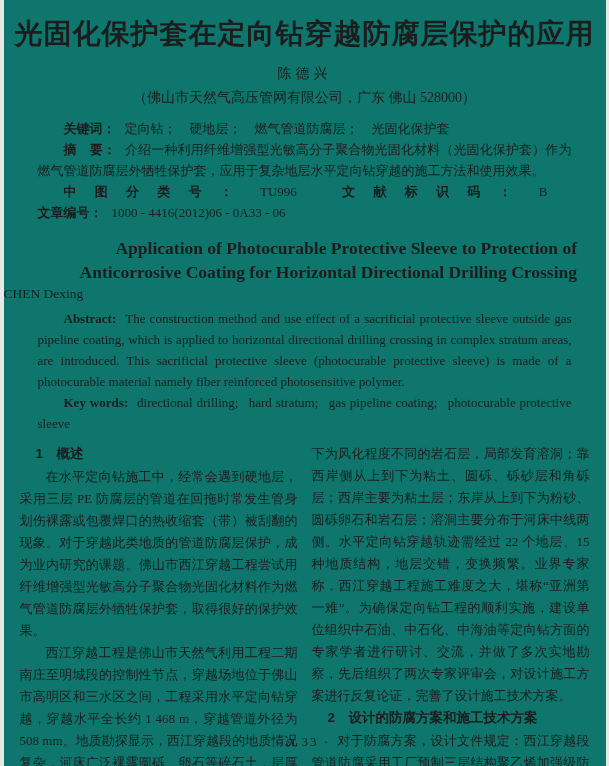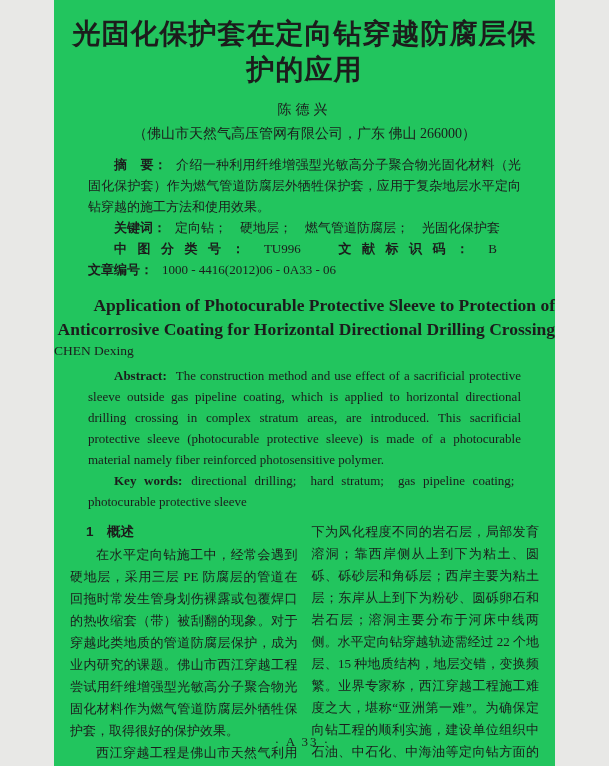--- a/index.html
+++ b/index.html
@@ -5,9 +5,9 @@
   html, body { margin: 0; padding: 0; background: #e8e8e6; }
   .page {
     position: relative;
-    width: 501px; height: 766px;
+    width: 602px; height: 766px;
     margin: 0 auto;
-    background: #22c55e;
+    background: #0f766e;
     color: #1c1c1c;
     font-family: "Liberation Serif", "DejaVu Serif", serif;
     overflow: hidden;

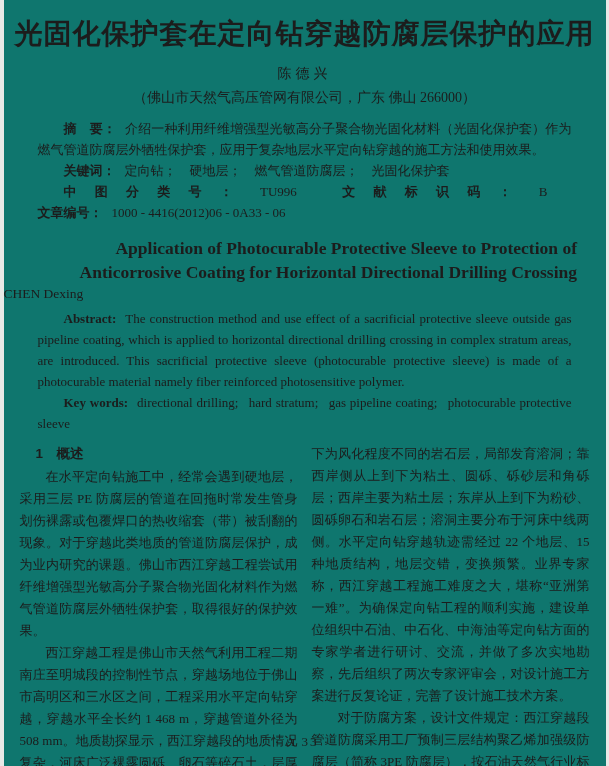--- a/index.html
+++ b/index.html
@@ -119,7 +119,7 @@
 
   <h1 class="title-zh">光固化保护套在定向钻穿越防腐层保护的应用</h1>
   <div class="author-zh">陈德兴</div>
-  <div class="affil">（佛山市天然气高压管网有限公司，广东 佛山 266000）</div>
+  <div class="affil">（佛山市天然气高压管网有限公司，广东 佛山 528000）</div>
 
   <div class="front">
     <p><b class="lbl-hei">摘　要：</b><span>介绍一种利用纤维增强型光敏高分子聚合物光固化材料（光固化保护套）作为燃气管道防腐层外牺牲保护套，应用于复杂地层水平定向钻穿越的施工方法和使用效果。</span></p>

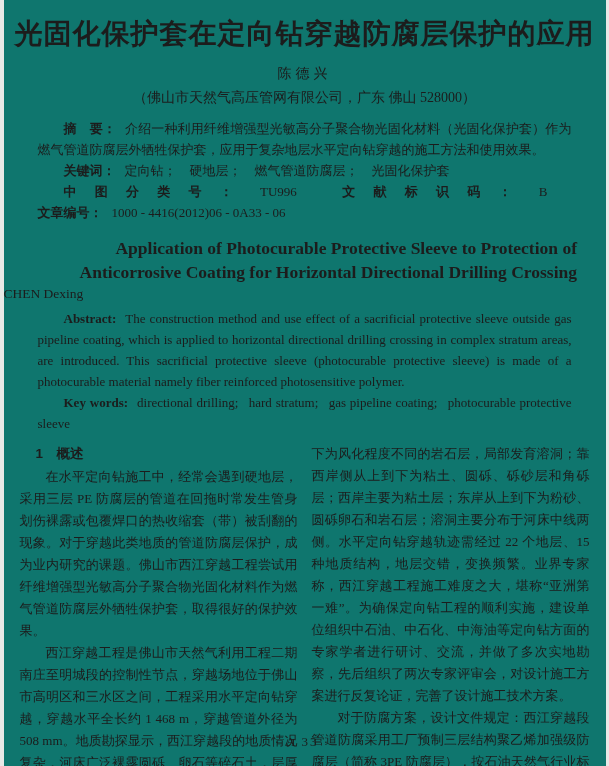--- a/index.html
+++ b/index.html
@@ -122,8 +122,8 @@
   <div class="affil">（佛山市天然气高压管网有限公司，广东 佛山 528000）</div>
 
   <div class="front">
+    <p><b class="lbl-hei">关键词：</b><span>定向钻；　硬地层；　燃气管道防腐层；　光固化保护套</span></p>
     <p><b class="lbl-hei">摘　要：</b><span>介绍一种利用纤维增强型光敏高分子聚合物光固化材料（光固化保护套）作为燃气管道防腐层外牺牲保护套，应用于复杂地层水平定向钻穿越的施工方法和使用效果。</span></p>
-    <p><b class="lbl-hei">关键词：</b><span>定向钻；　硬地层；　燃气管道防腐层；　光固化保护套</span></p>
     <p class="meta">
       <span class="pair"><b class="lbl-hei">中图分类号：</b><span>TU996</span></span>
       <span class="pair"><b class="lbl-hei">文献标识码：</b><span>B</span></span>

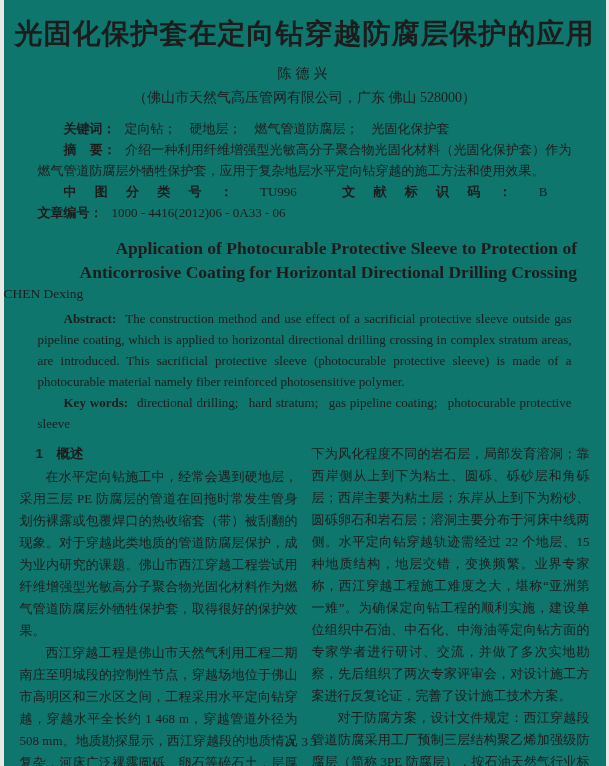--- a/index.html
+++ b/index.html
@@ -147,6 +147,7 @@
     </div>
     <div class="col">
       <p class="pc">下为风化程度不同的岩石层，局部发育溶洞；靠西岸侧从上到下为粘土、圆砾、砾砂层和角砾层；西岸主要为粘土层；东岸从上到下为粉砂、圆砾卵石和岩石层；溶洞主要分布于河床中线两侧。水平定向钻穿越轨迹需经过 22 个地层、15 种地质结构，地层交错，变换频繁。业界专家称，西江穿越工程施工难度之大，堪称“亚洲第一难”。为确保定向钻工程的顺利实施，建设单位组织中石油、中石化、中海油等定向钻方面的专家学者进行研讨、交流，并做了多次实地勘察，先后组织了两次专家评审会，对设计施工方案进行反复论证，完善了设计施工技术方案。</p>
+      <h3 class="sec-h">2　设计的防腐方案和施工技术方案</h3>
       <p class="p runover">对于防腐方案，设计文件规定：西江穿越段管道防腐采用工厂预制三层结构聚乙烯加强级防腐层（简称 3PE 防腐层），按石油天然气行业标准 SY/T</p>
     </div>
   </div>

